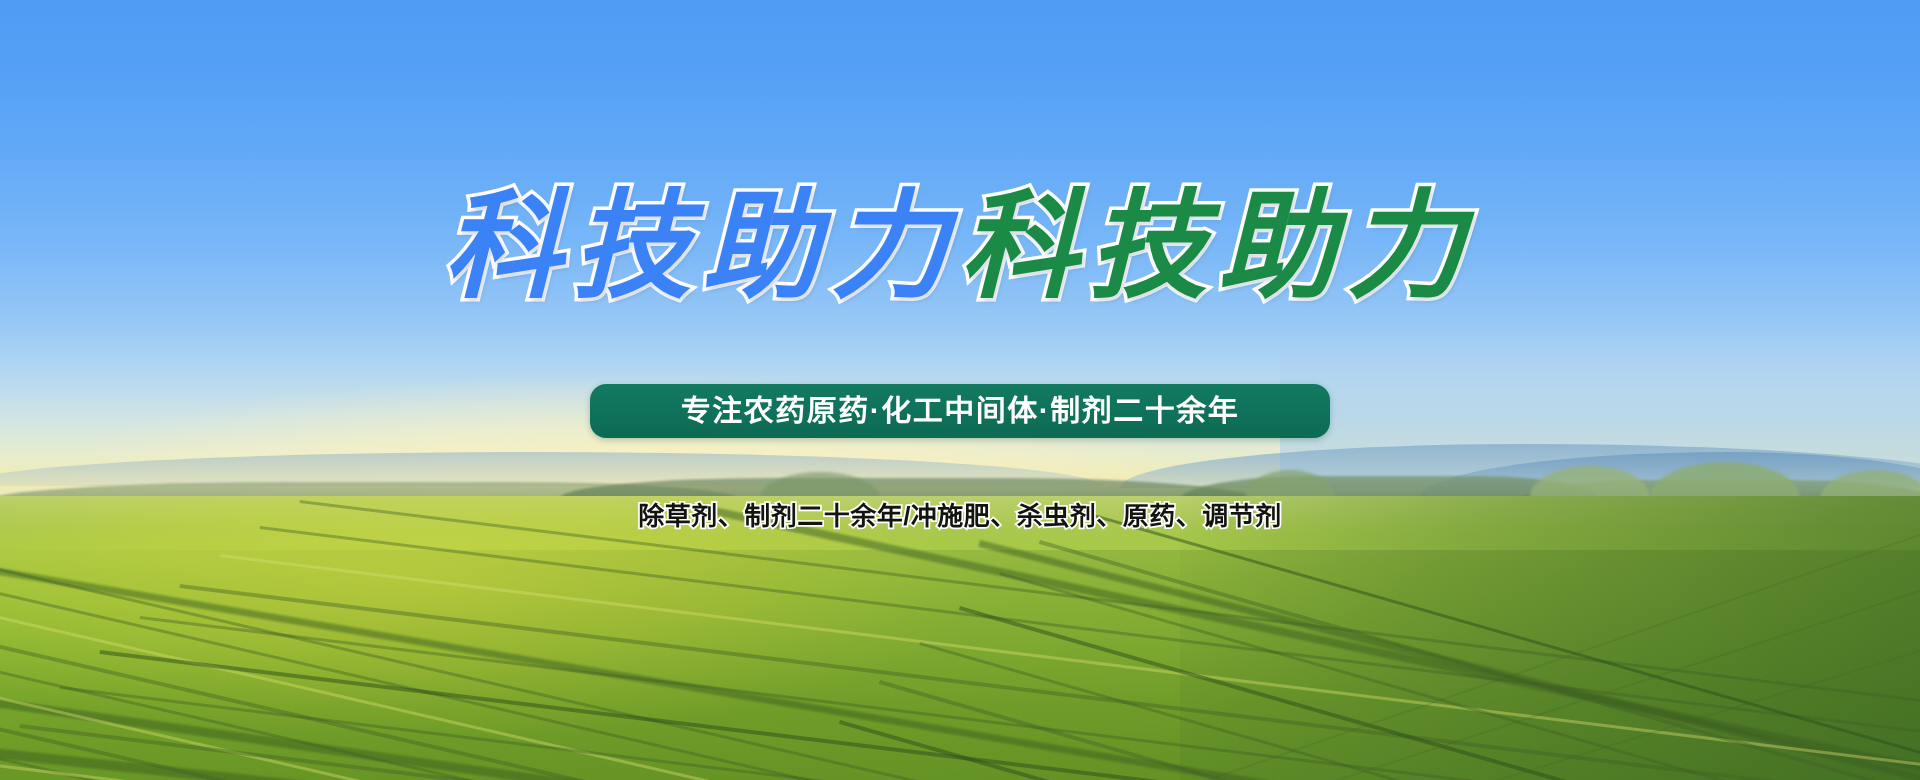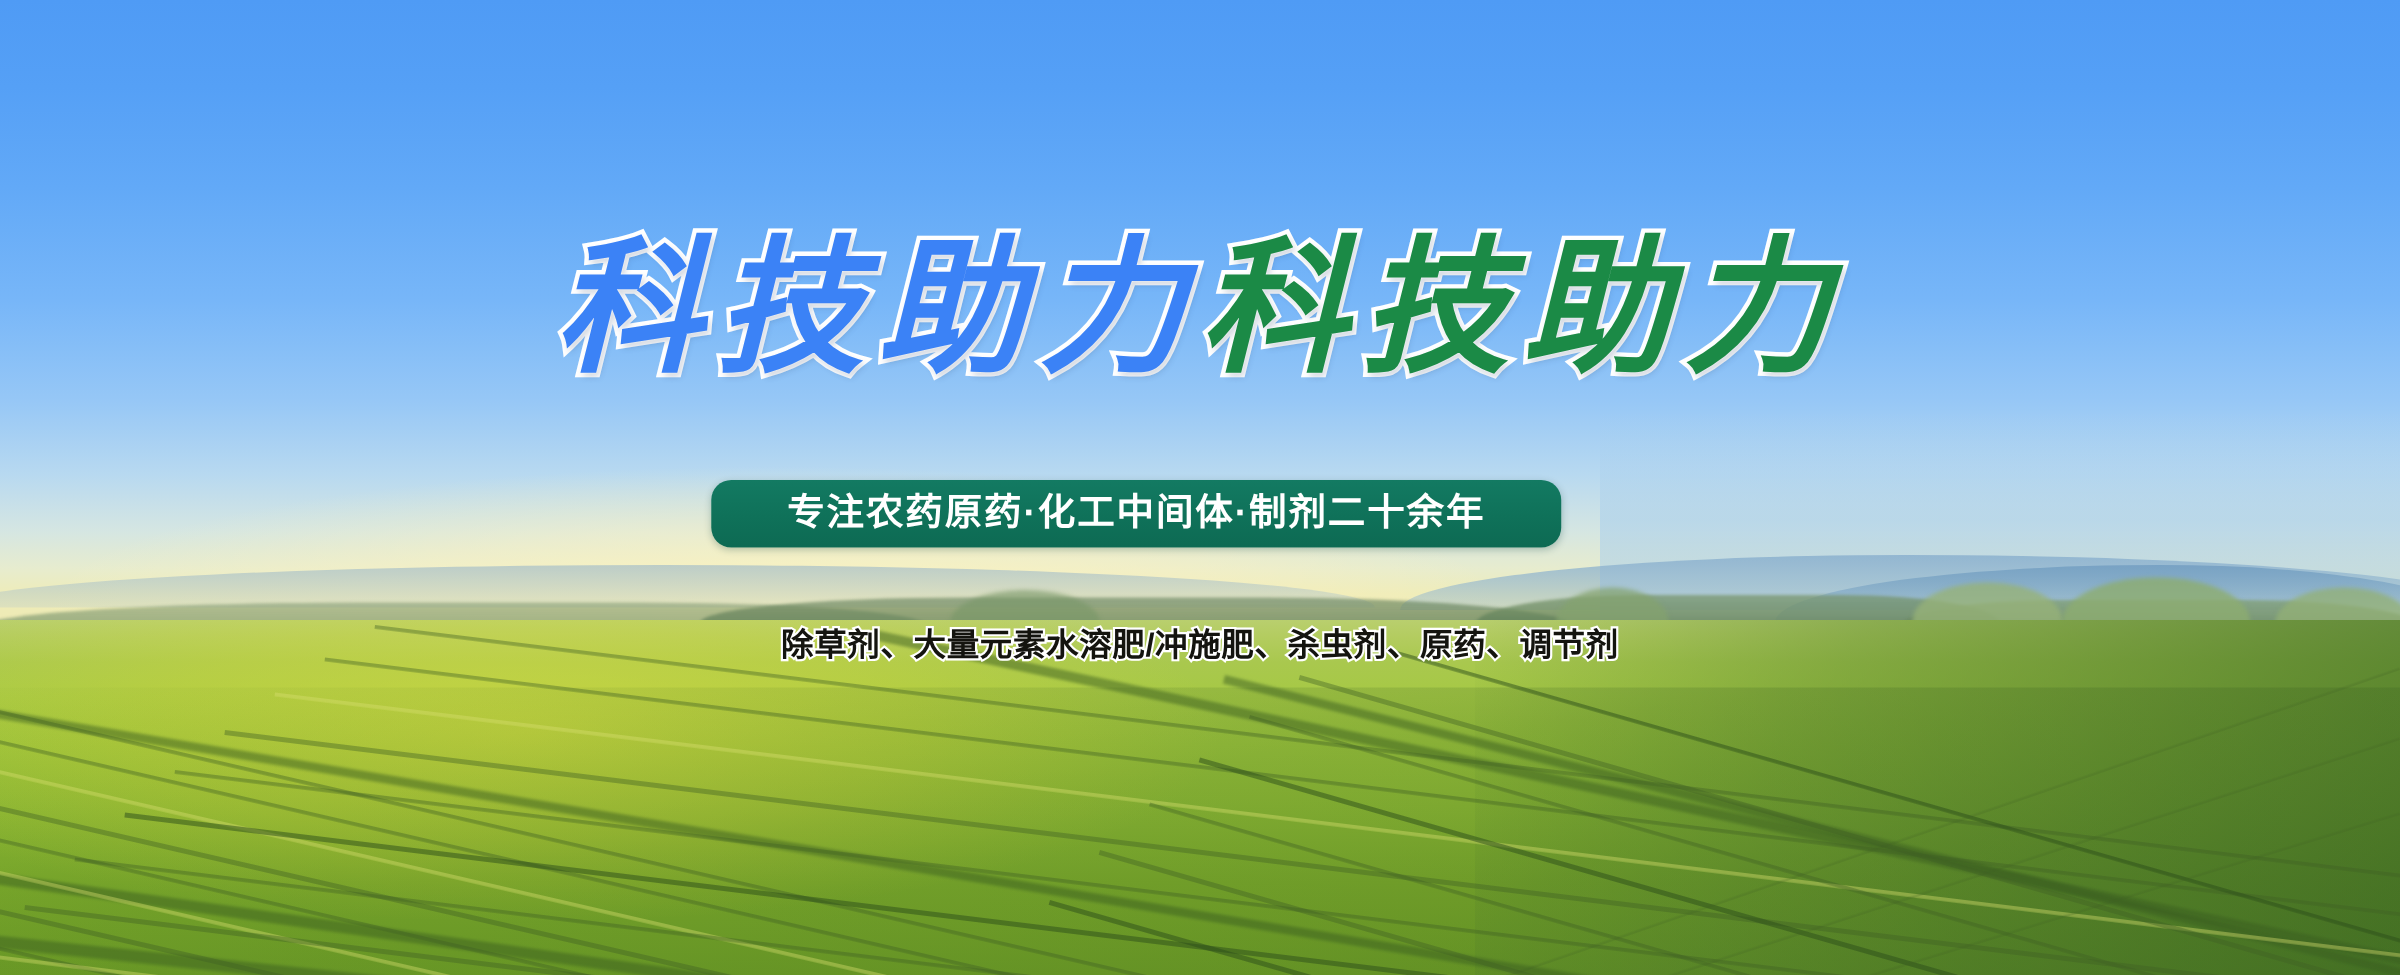--- a/index.html
+++ b/index.html
@@ -229,8 +229,8 @@
   
   .pill {
     position: absolute;
-    left: 569px; top: 384px;
-    width: 680px; height: 54px;
+    left: 590px; top: 384px;
+    width: 740px; height: 54px;
     background: linear-gradient(to bottom, #137a62 0%, #0f7159 55%, #0d6a53 100%);
     border-radius: 16px 16px 16px 16px;
     box-shadow: 0 2px 6px rgba(0,60,50,0.25);

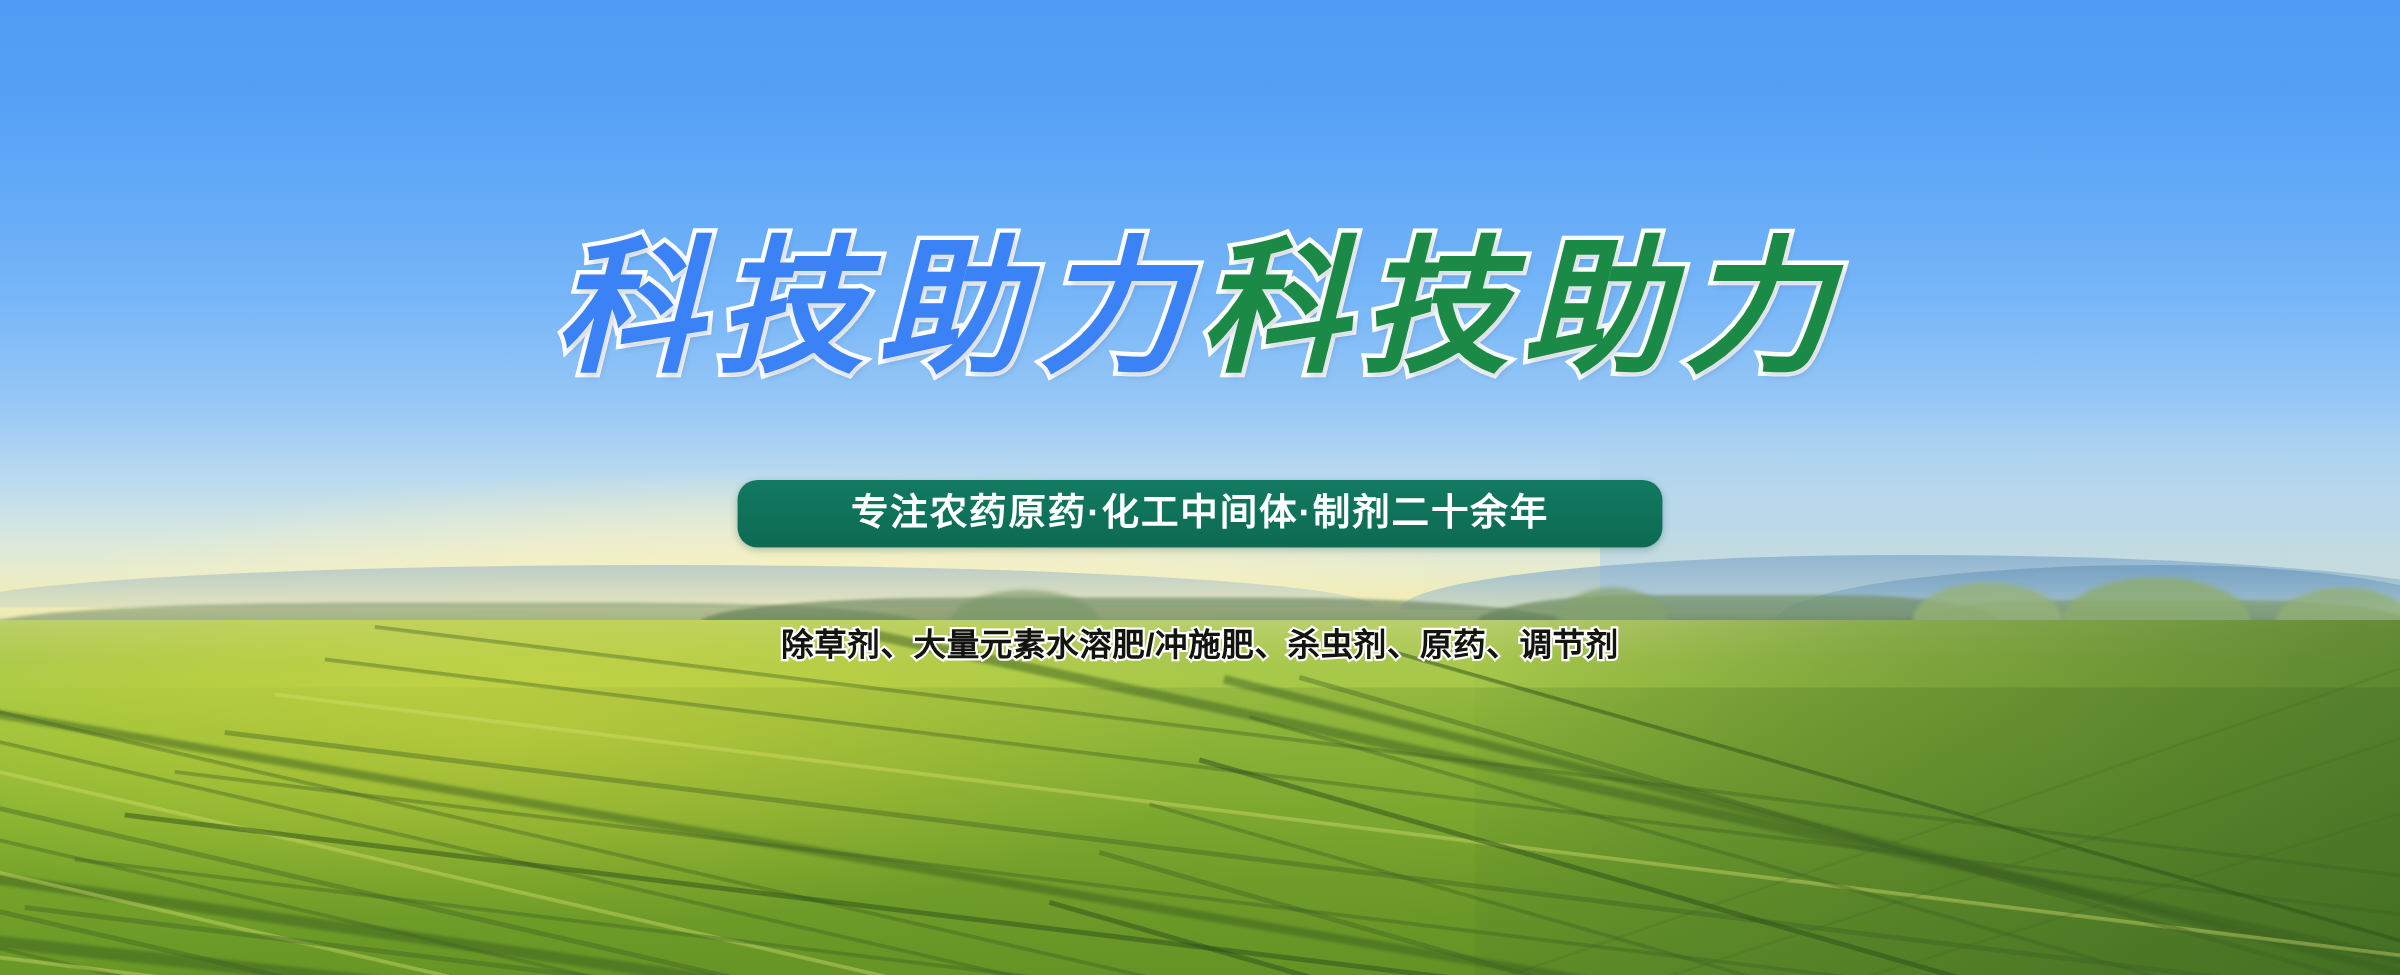--- a/index.html
+++ b/index.html
@@ -345,7 +345,7 @@
   </div>
 
   <div class="products">
-    <div class="prod-line">除草剂、大量元素水溶肥/冲施肥、杀虫剂、原药、调节剂</div>
+    <div class="prod-line">除草剂、制剂二十余年/冲施肥、杀虫剂、原药、调节剂</div>
   </div>
 
 </div>

